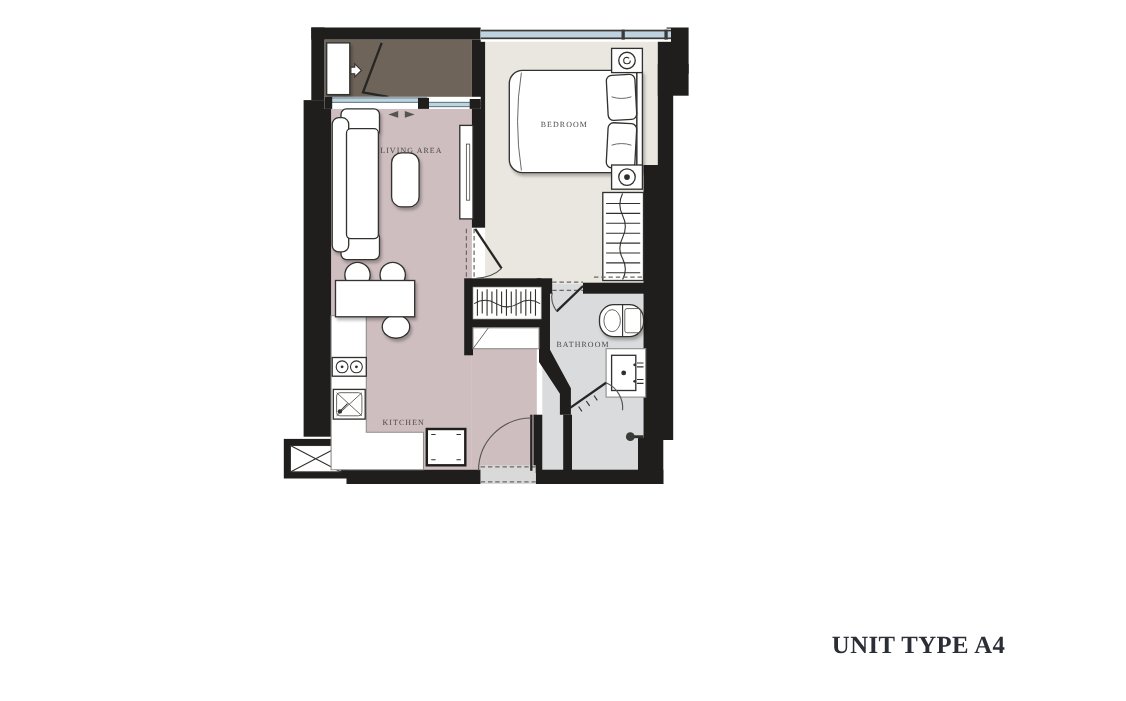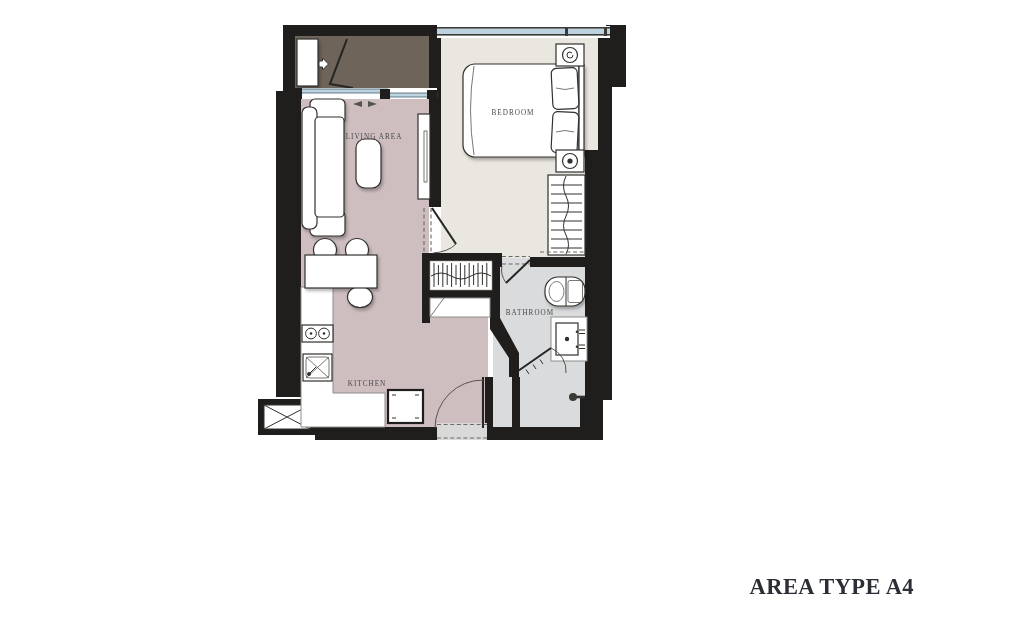--- a/index.html
+++ b/index.html
@@ -225,7 +225,7 @@
 </svg>
 
 <div class="title">
-  <div>AREA TYPE A4</div>
+  <div>UNIT TYPE A4</div>
 </div>
 
 </div>

